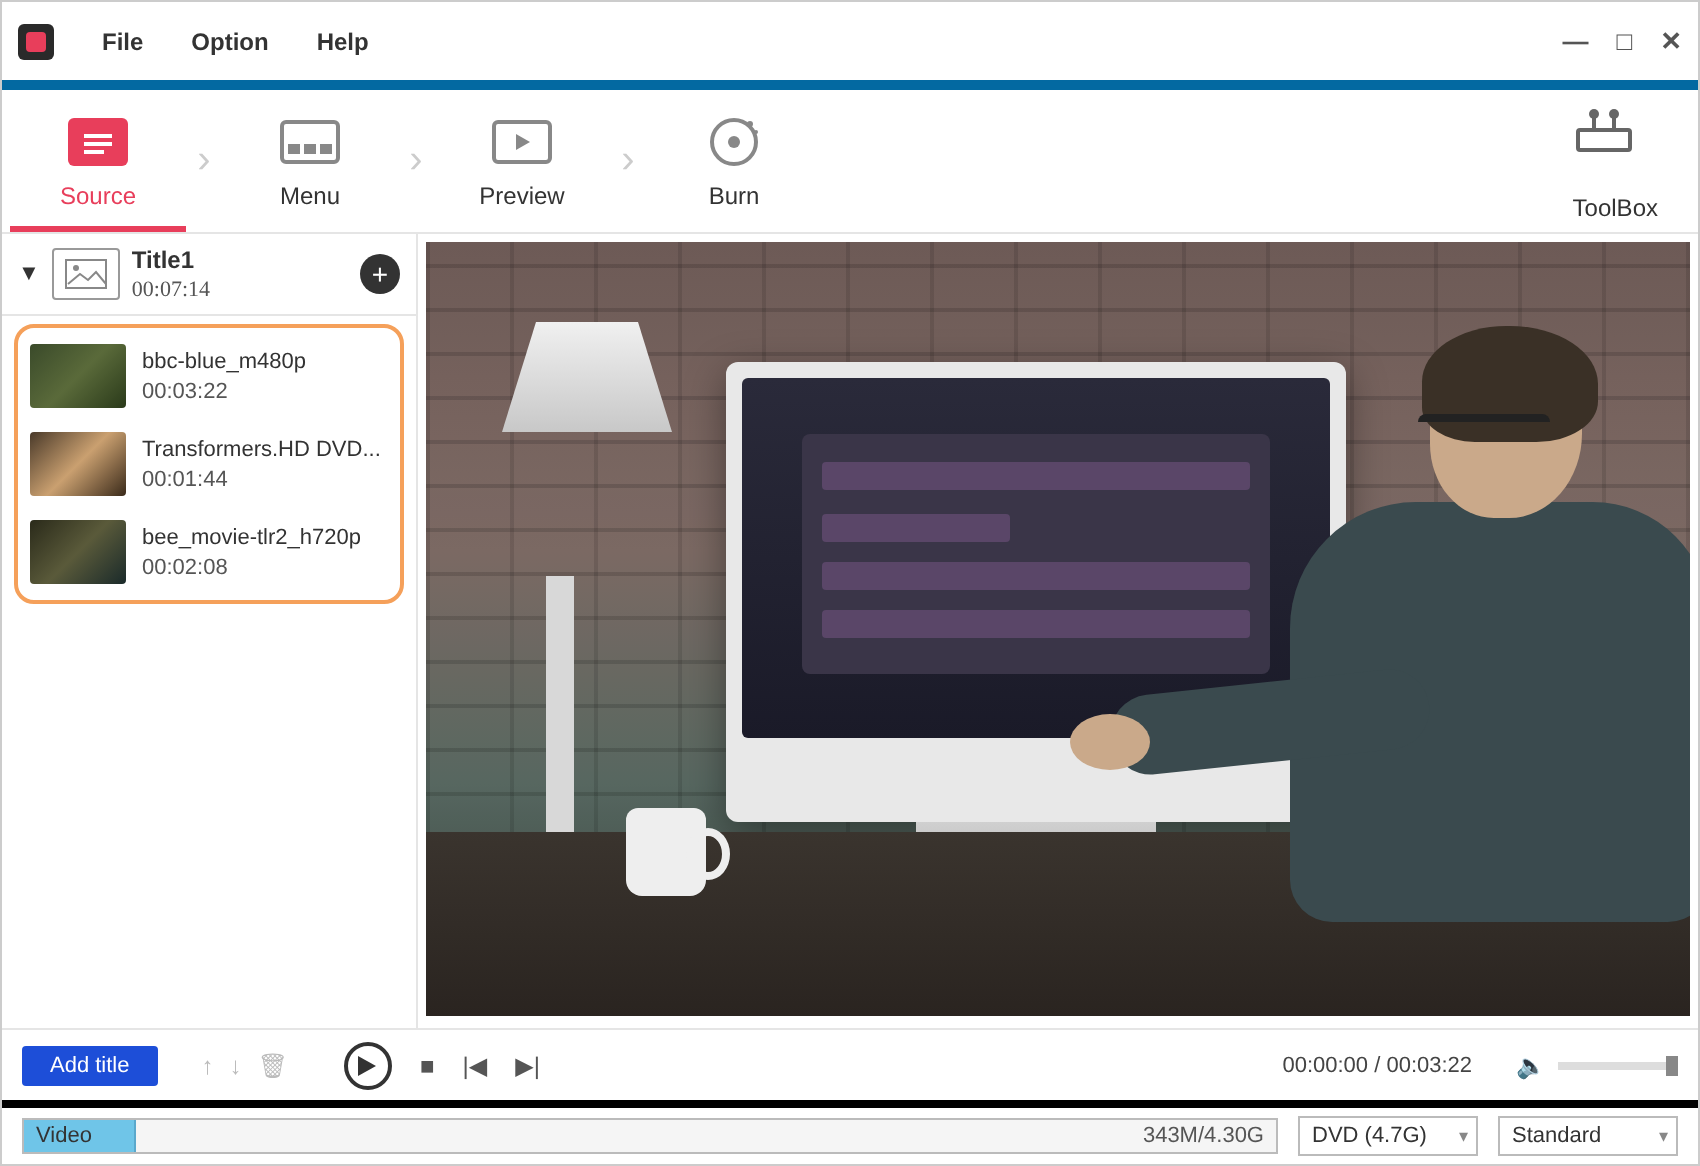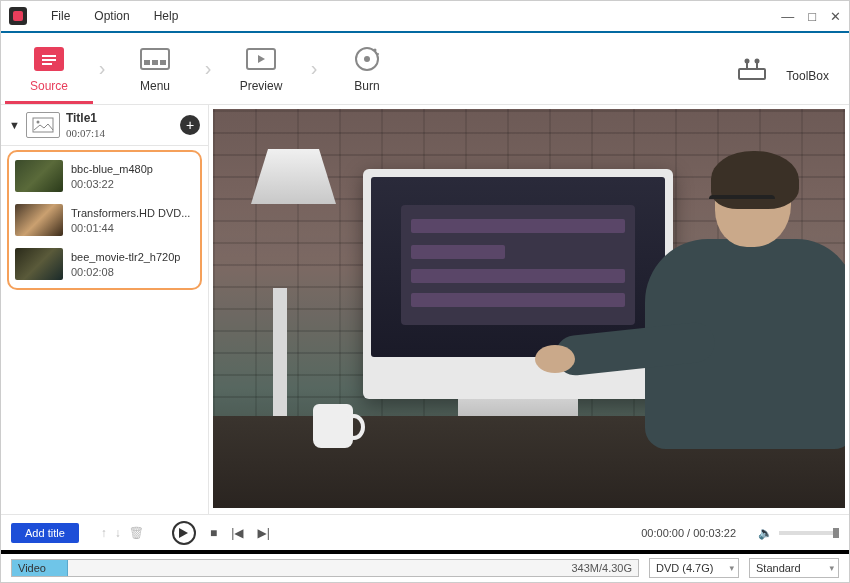--- a/index.html
+++ b/index.html
@@ -6,7 +6,7 @@
 body { width: 850px; height: 583px; background: #fff; border: 1px solid #ccc; display: flex; flex-direction: column; font-size: 12px; color: #333; }
 
 
-.titlebar { height: 32px; display: flex; align-items: center; padding: 0 8px; border-bottom: 2px solid #0369a1; }
+.titlebar { height: 44px; display: flex; align-items: center; padding: 0 8px; border-bottom: 5px solid #0369a1; font-weight: bold; }
 .app-icon { width: 18px; height: 18px; background: #2a2a2a; border-radius: 3px; display: flex; align-items: center; justify-content: center; margin-right: 12px; }
 .app-icon-inner { width: 10px; height: 10px; background: #e83e5b; border-radius: 2px; }
 .menu-item { padding: 0 12px; cursor: pointer; font-size: 12px; }

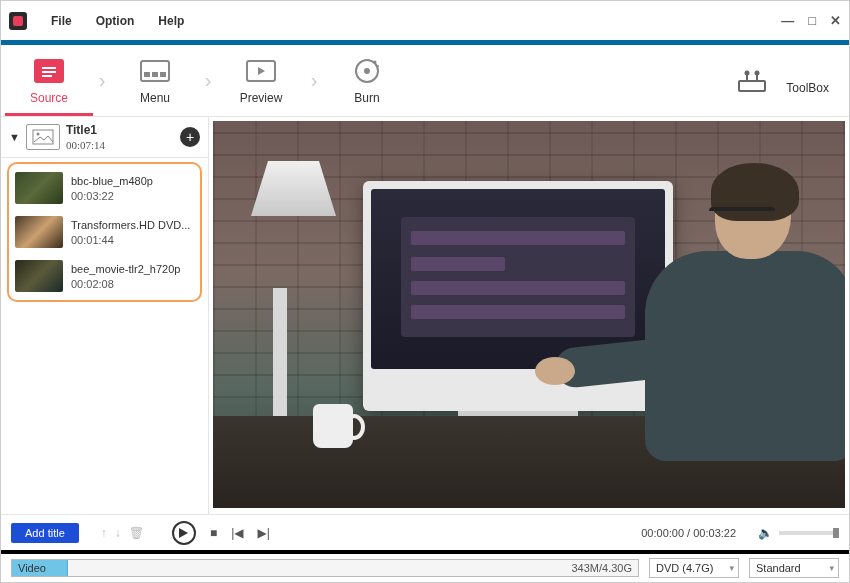--- a/index.html
+++ b/index.html
@@ -23,7 +23,7 @@
 .tab.active .tab-icon-box { background: #e83e5b; }
 .tab-icon-box { width: 30px; height: 24px; background: #888; border-radius: 3px; display:flex; align-items:center; justify-content:center; }
 .chev { width: 18px; height: 50px; display: flex; align-items: center; justify-content: center; color: #ccc; font-size: 20px; }
-.toolbox-tab { margin-left: auto; margin-right: 16px; display: flex; flex-direction: row; align-items: flex-end; gap: 18px; cursor: pointer; }
+.toolbox-tab { margin-left: auto; margin-right: 16px; display: flex; flex-direction: column; align-items: flex-start; gap: 18px; cursor: pointer; }
 
 
 .main { flex: 1; display: flex; min-height: 0; }

